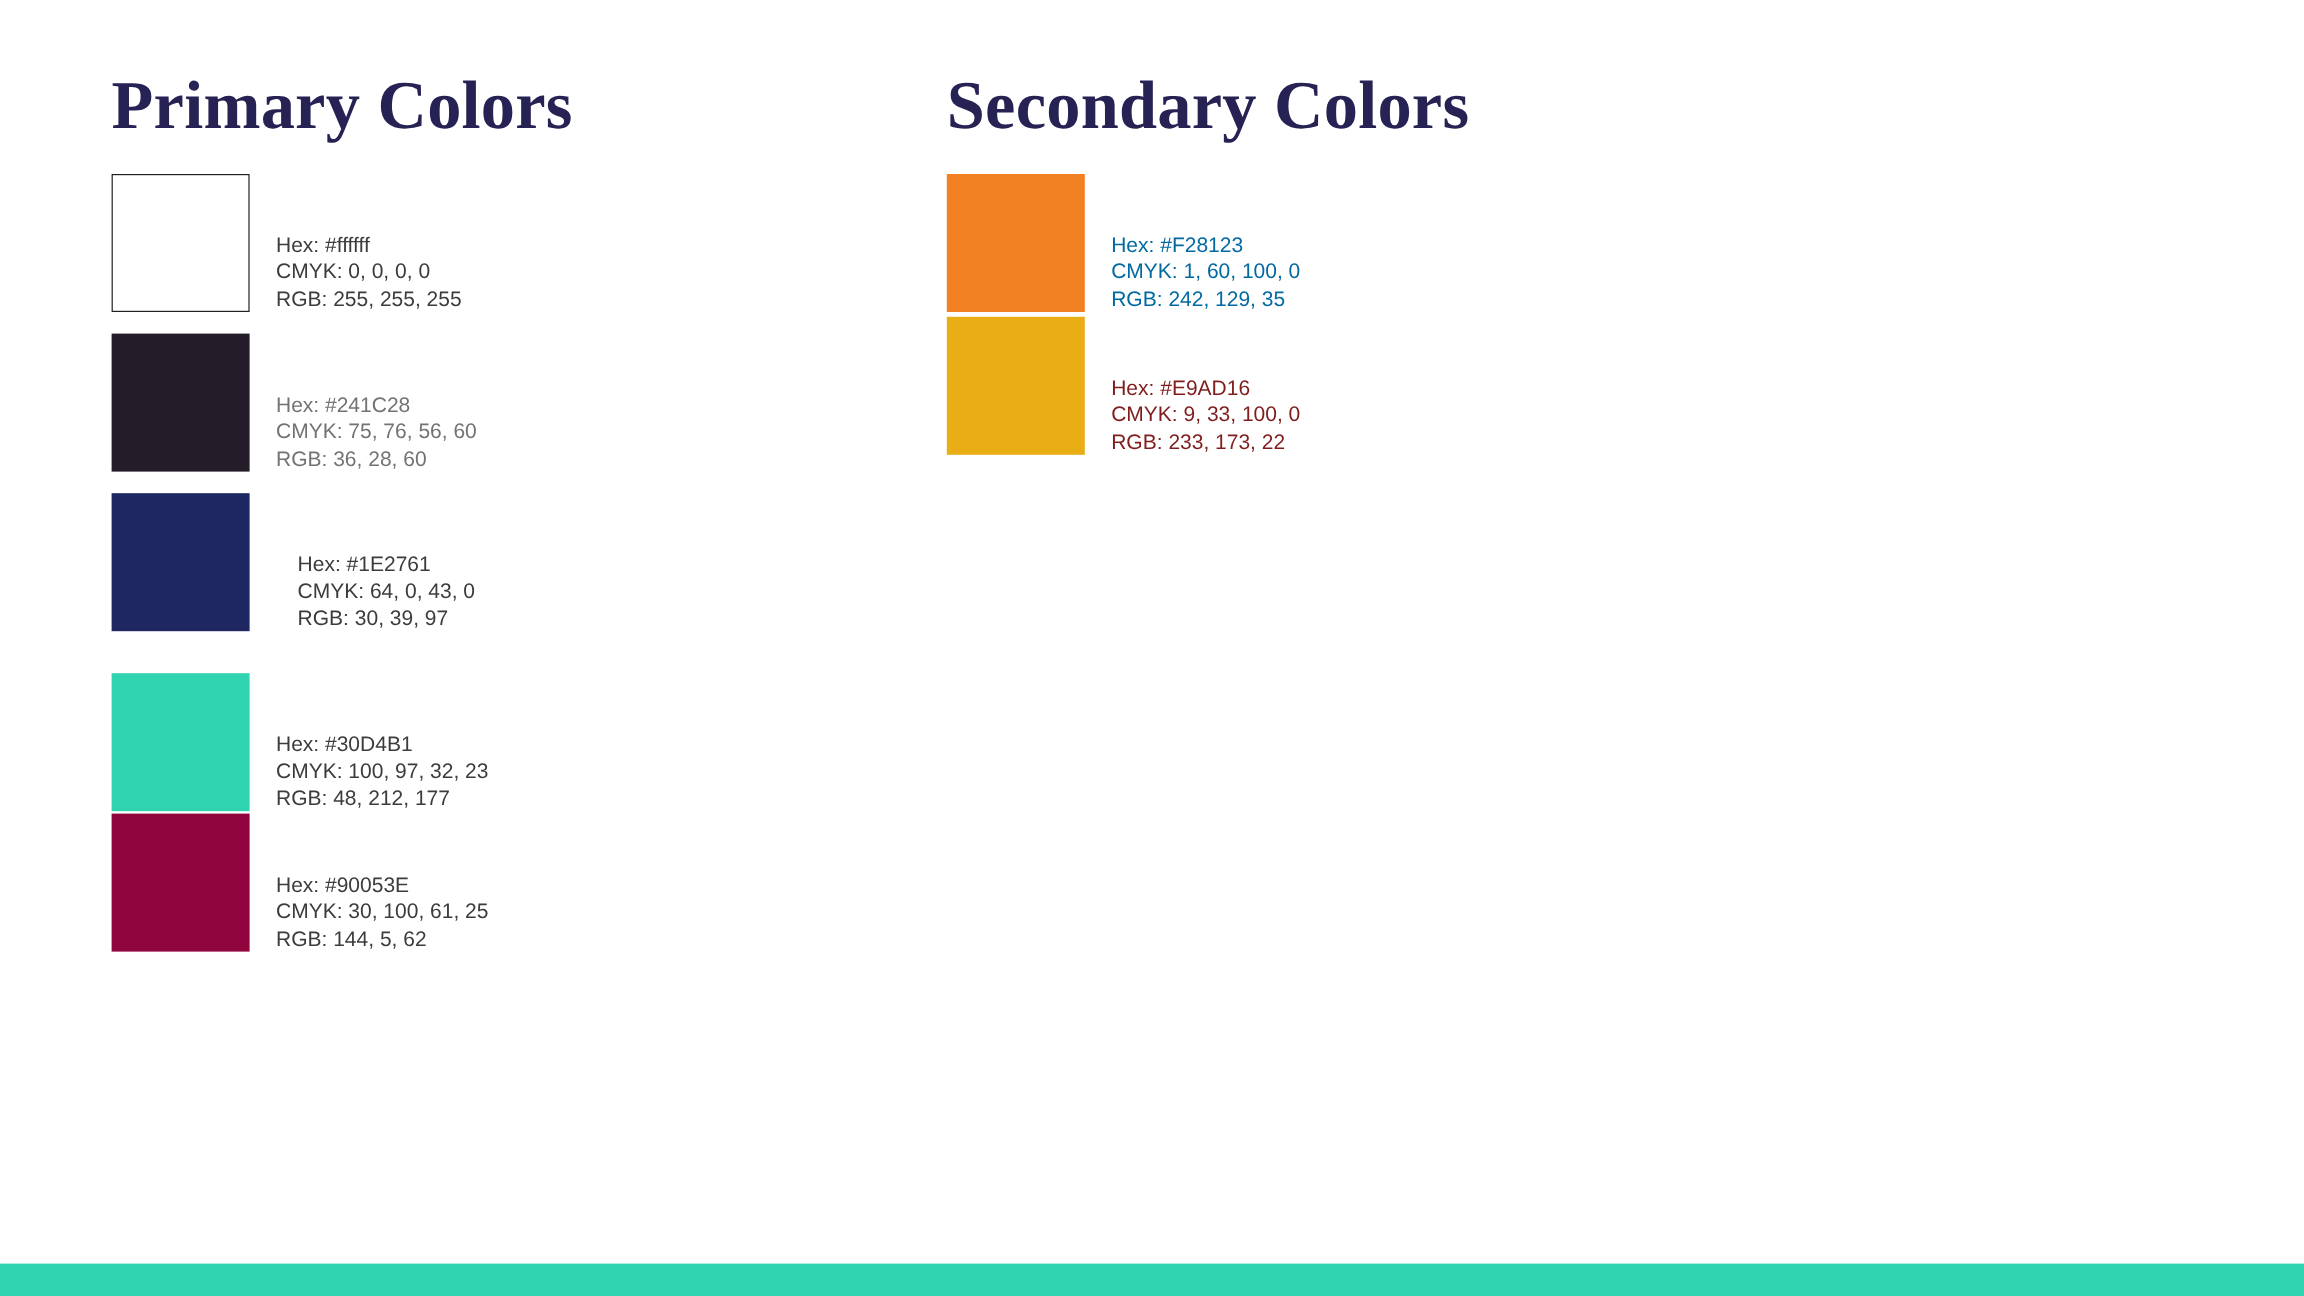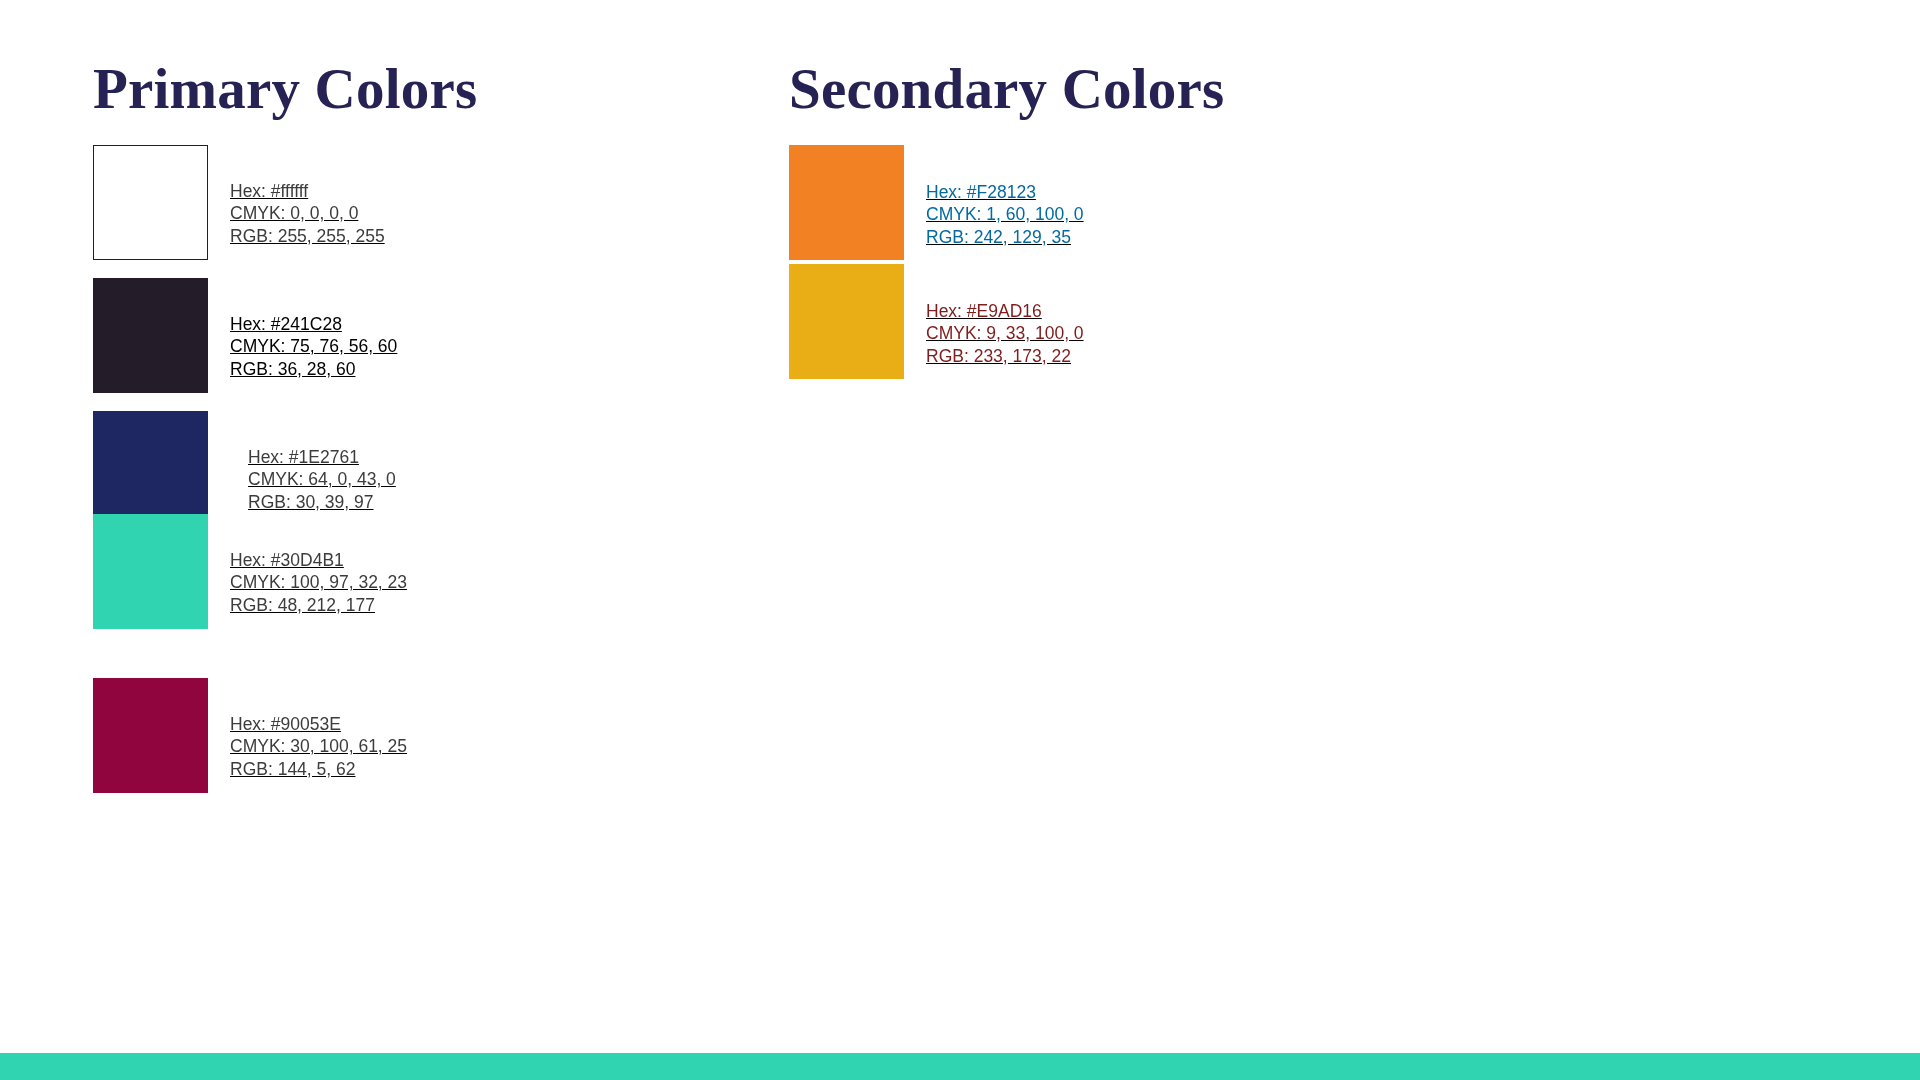--- a/index.html
+++ b/index.html
@@ -54,8 +54,7 @@
     position: absolute;
     left: 0;
     display: flex;
-    align-items: center;
-    text-decoration: underline;
+    align-items: flex-end;
   }
 
   .swatch-chip {

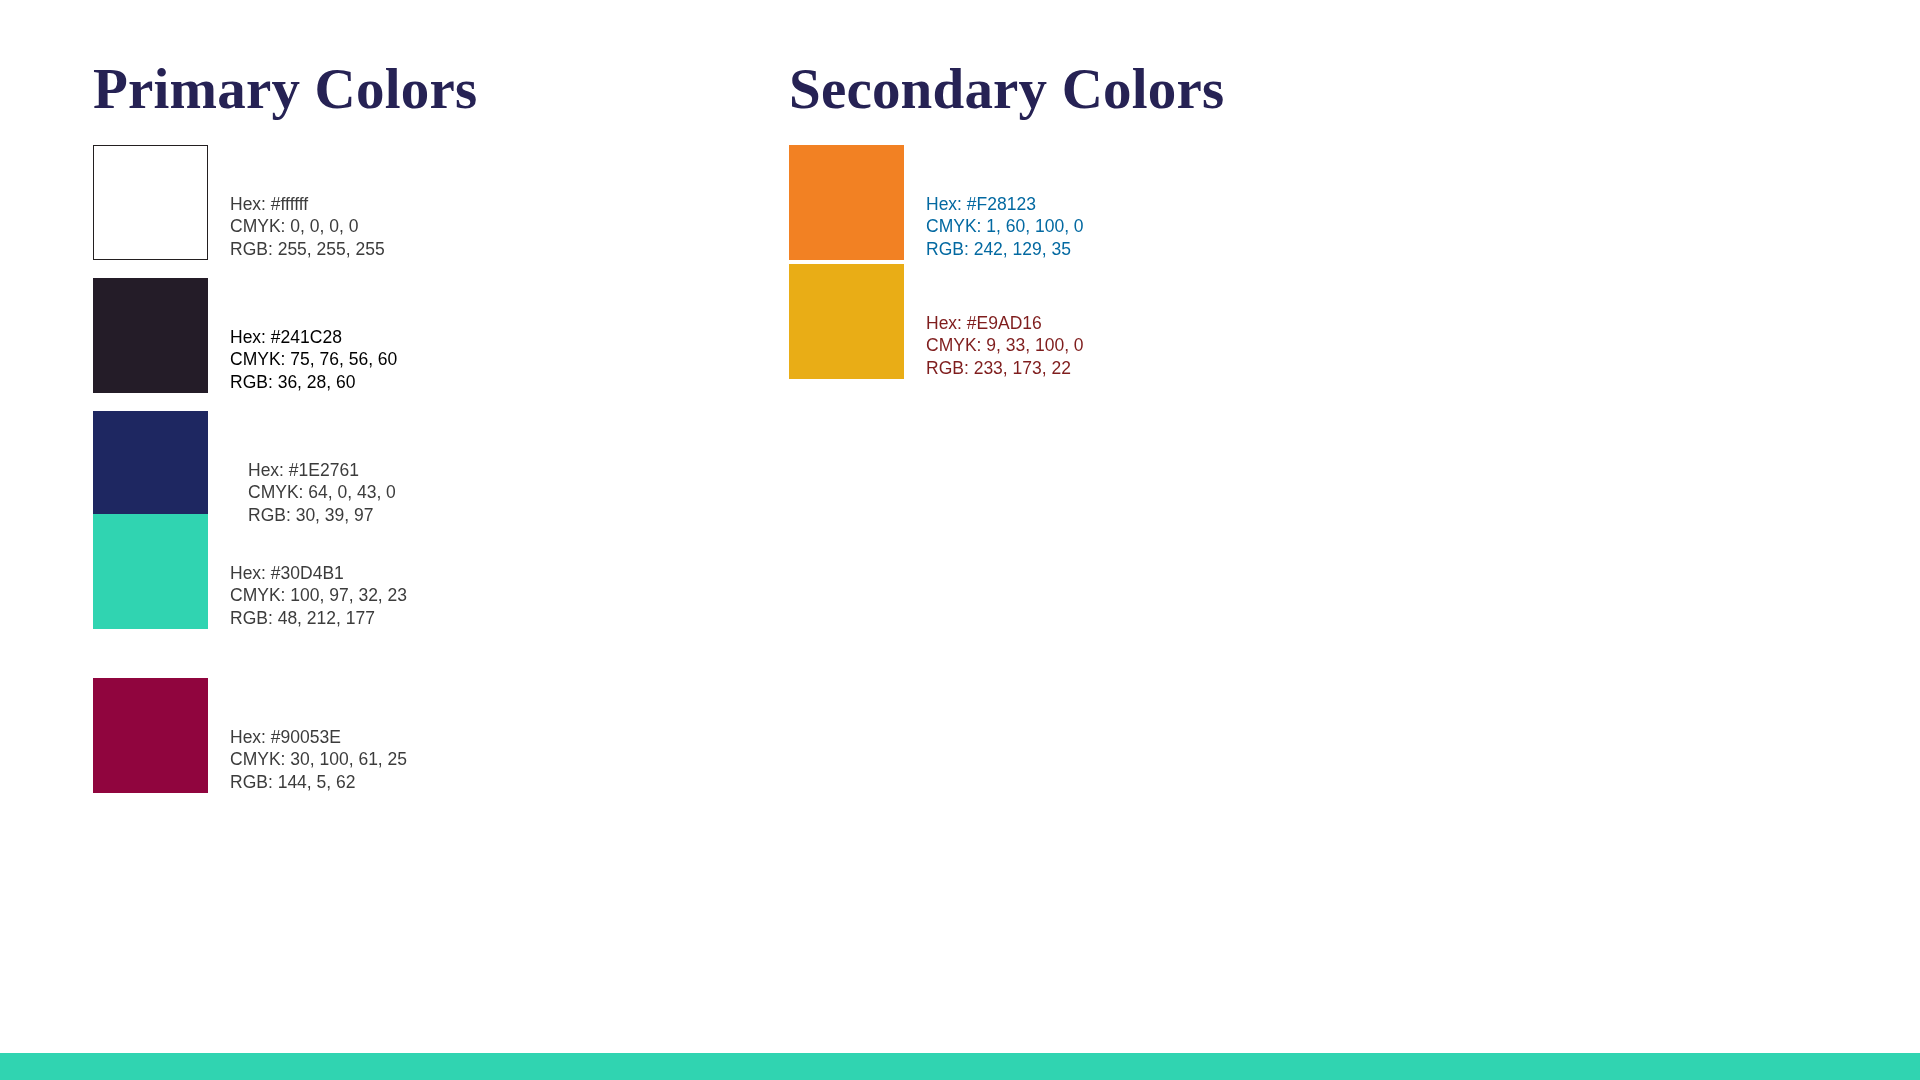--- a/index.html
+++ b/index.html
@@ -124,7 +124,7 @@
 
       <div class="swatch-row p1">
         <div class="swatch-chip" style="background-color: rgb(36, 28, 40);"></div>
-        <div class="swatch-info" style="color: #000000;">
+        <div class="swatch-info" style="color: #737373;">
           <span class="info-line">Hex: #241C28</span>
           <span class="info-line">CMYK: 75, 76, 56, 60</span>
           <span class="info-line">RGB: 36, 28, 60</span>

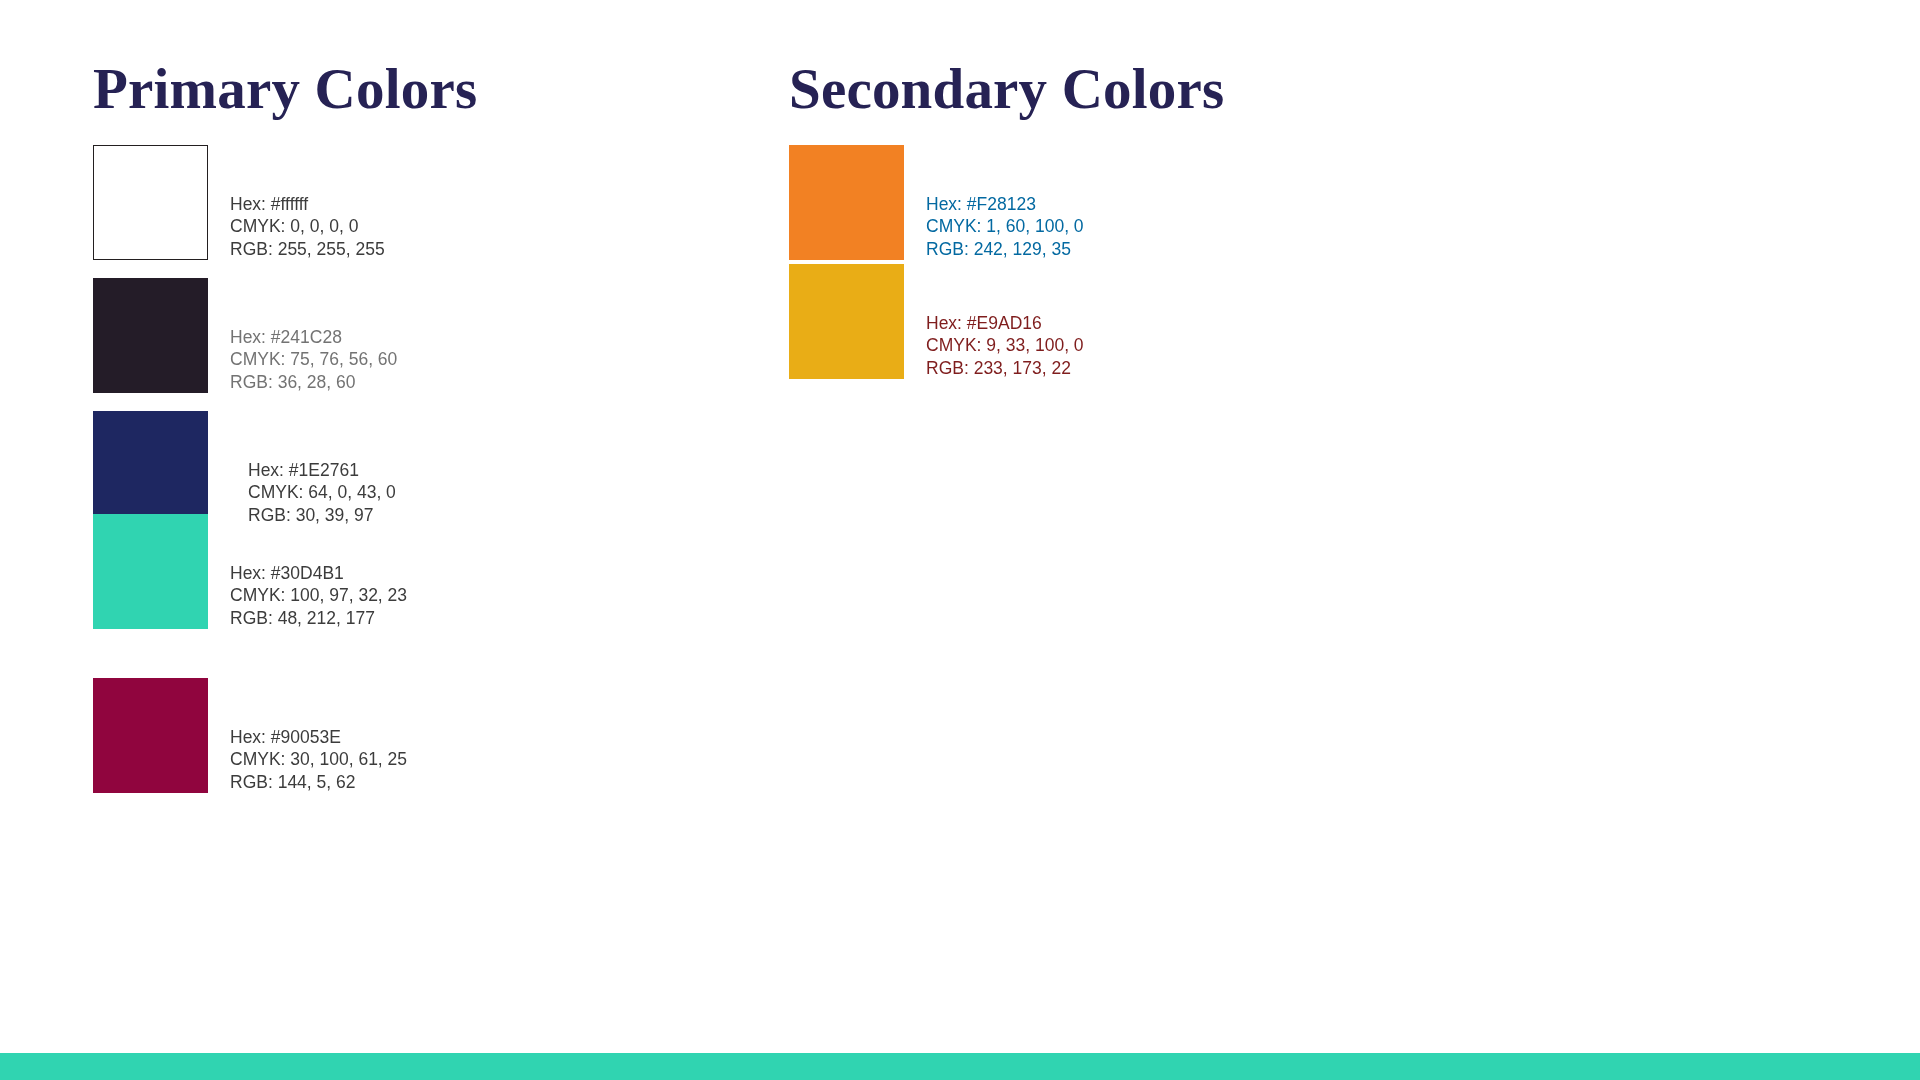--- a/index.html
+++ b/index.html
@@ -83,7 +83,7 @@
   .p0 { top: 145px; }
   .p1 { top: 278px; }
   .p2 { top: 411px; }
-  .p3 { top: 514px; }
+  .p3 { top: 561px; }
   .p4 { top: 678px; }
 
   

